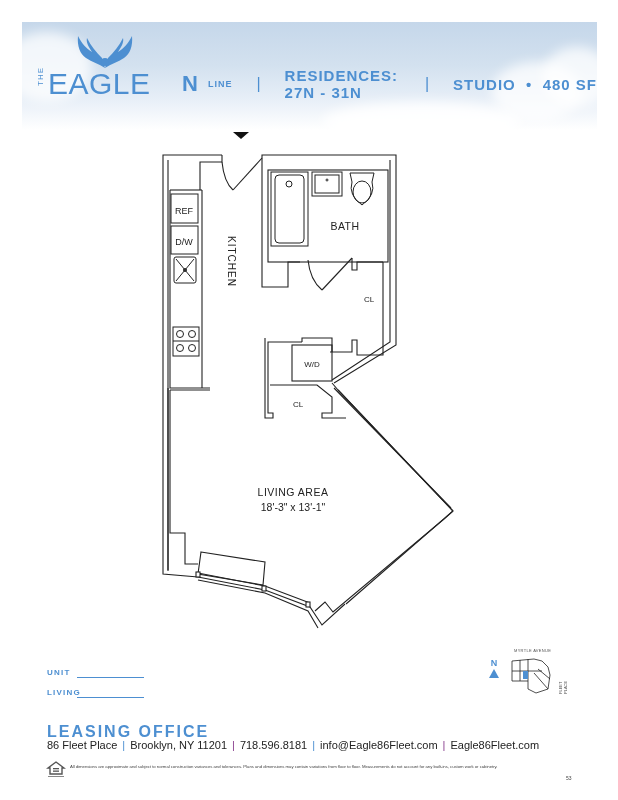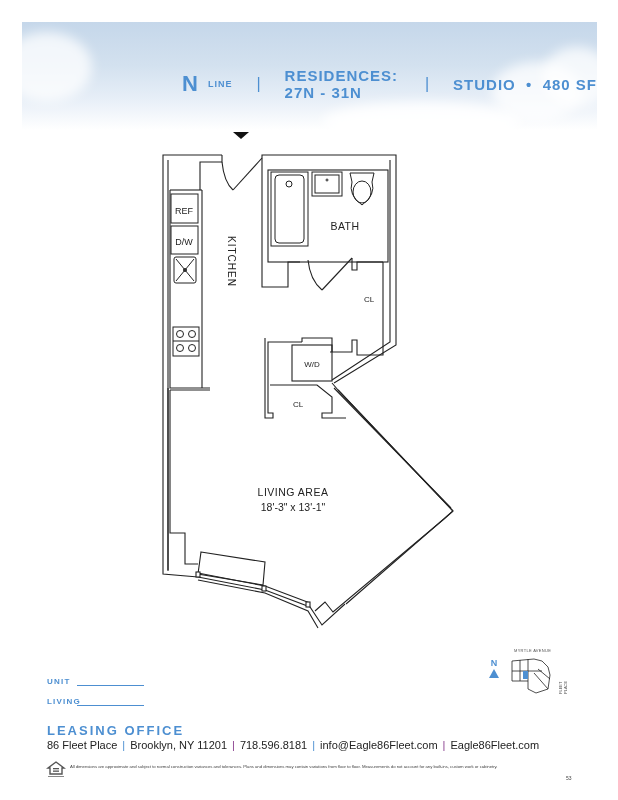--- a/index.html
+++ b/index.html
@@ -64,6 +64,15 @@
   <div class="cloud" style="left:520px; top:25px; width:70px; height:60px;"></div>
   <div class="cloud" style="left:300px; top:80px; width:200px; height:40px; background:rgba(255,255,255,0.9);"></div>
 
+  <div class="logo">
+    <svg class="wing-svg" width="62" height="36" viewBox="0 0 62 36">
+      <path d="M31 34 C25 30 18 28 12 24 C6 20 3 12 4 2 C8 10 12 14 18 18 C14 12 12 8 13 4 C17 12 22 18 28 24 Z" fill="#4d8fd1"></path>
+      <path d="M31 34 C37 30 44 28 50 24 C56 20 59 12 58 2 C54 10 50 14 44 18 C48 12 50 8 49 4 C45 12 40 18 34 24 Z" fill="#4d8fd1"></path>
+      <circle cx="31" cy="28" r="4" fill="#4d8fd1"></circle>
+    </svg>
+    <span class="logo-the">THE</span>
+    <span class="logo-eagle">EAGLE</span>
+  </div>
 
   <div class="header-info">
     <span class="line-letter">N</span>

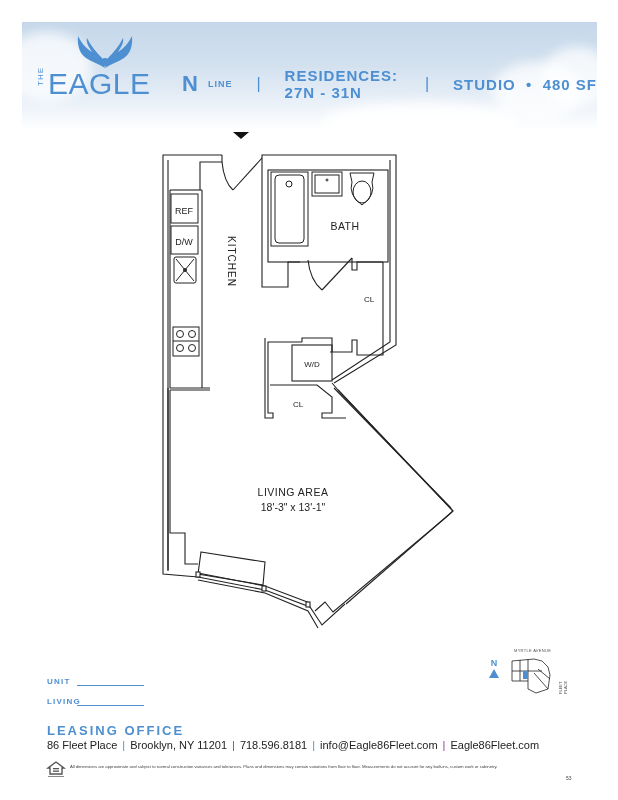--- a/index.html
+++ b/index.html
@@ -36,7 +36,7 @@
   .plan-label { font-family: "Liberation Sans", sans-serif; fill: #222; }
 
   .unit-form { position: absolute; left: 47px; top: 668px; }
-  .form-row { display: flex; align-items: flex-end; height: 18px; margin-bottom: 2px; }
+  .form-row { display: flex; height: 18px; margin-bottom: 2px; }
   .form-label { font-size: 8px; font-weight: 700; letter-spacing: 1.2px; color: #4d8fd1; width: 30px; }
   .form-line { width: 67px; border-bottom: 1px solid #4d8fd1; height: 10px; }
 

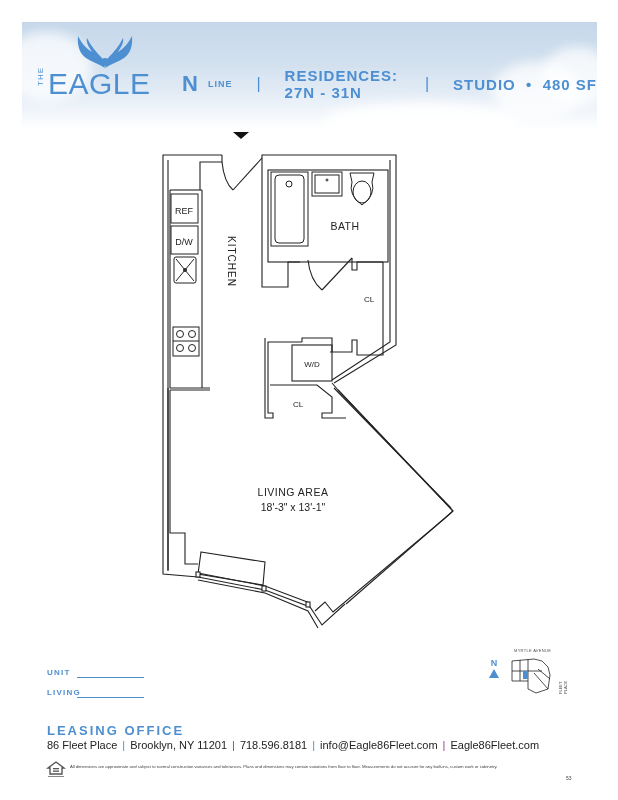--- a/index.html
+++ b/index.html
@@ -46,7 +46,7 @@
   .kp-street-top { position: absolute; left: 28px; top: 0px; font-size: 4px; color: #555; letter-spacing: 0.3px; }
   .kp-street-side { position: absolute; left: 72px; top: 46px; font-size: 4px; color: #555; transform: rotate(-90deg); transform-origin: left top; }
 
-  .leasing-title { position: absolute; left: 47px; top: 723px; font-size: 13px; font-weight: 700; letter-spacing: 2px; color: #4d8fd1; }
+  .leasing-title { position: absolute; left: 47px; top: 723px; font-size: 16px; font-weight: 700; letter-spacing: 2px; color: #4d8fd1; }
   .contact { position: absolute; left: 47px; top: 739px; font-size: 11px; color: #222; white-space: nowrap; }
   .contact .bar { color: #4d8fd1; margin: 0 5px; }
   .contact .bar.purple { color: #8a3f8f; }

